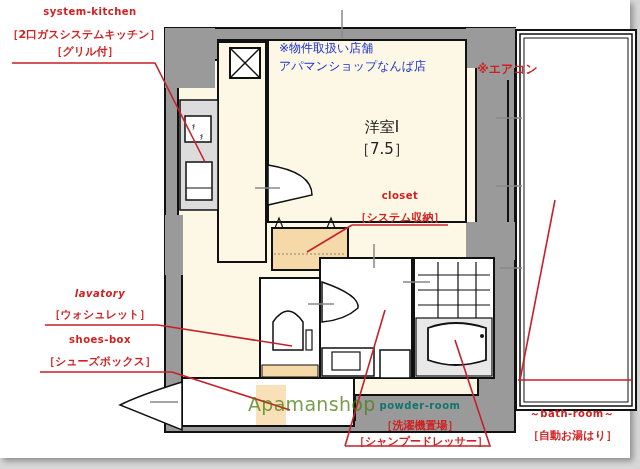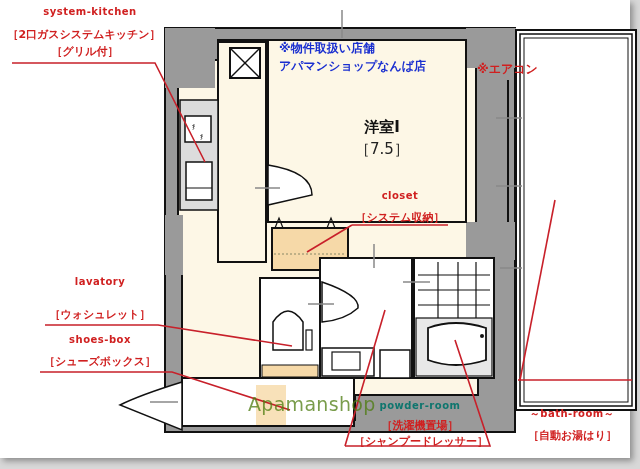--- a/index.html
+++ b/index.html
@@ -9,7 +9,7 @@
   .lbl { position:absolute; color:#d02020; font-weight:bold; text-align:center; white-space:nowrap; }
   .lbl-en { font-size:10px; letter-spacing:0.5px; }
   .lbl-jp { font-size:11px; }
-  .blue { position:absolute; color:#1a2fd0; font-weight:bold; font-size:12px; white-space:nowrap; }
+  .blue { position:absolute; color:#1a2fd0; font-weight:normal; font-size:12px; white-space:nowrap; }
   .red-note { position:absolute; color:#d02020; font-weight:bold; font-size:12px; white-space:nowrap; }
   .room-name { position:absolute; color:#111; font-weight:bold; font-size:15px; text-align:center; white-space:nowrap; }
   .watermark { position:absolute; color:#4d7c0f; opacity:0.75; font-size:19px; white-space:nowrap; letter-spacing:0.3px; }

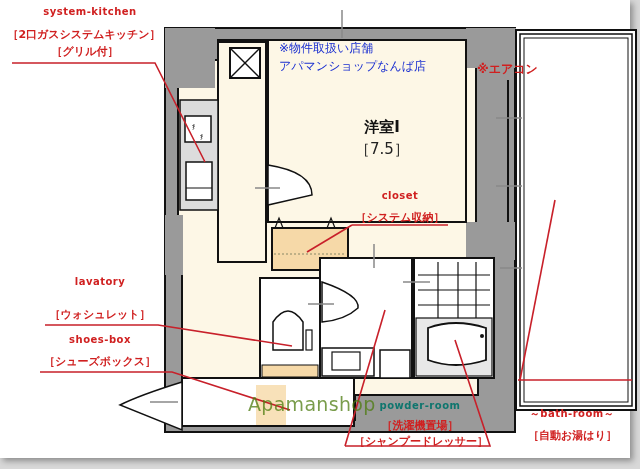--- a/index.html
+++ b/index.html
@@ -11,7 +11,7 @@
   .lbl-jp { font-size:11px; }
   .blue { position:absolute; color:#1a2fd0; font-weight:normal; font-size:12px; white-space:nowrap; }
   .red-note { position:absolute; color:#d02020; font-weight:bold; font-size:12px; white-space:nowrap; }
-  .room-name { position:absolute; color:#111; font-weight:bold; font-size:15px; text-align:center; white-space:nowrap; }
+  .room-name { position:absolute; color:#111; font-weight:normal; font-size:15px; text-align:center; white-space:nowrap; }
   .watermark { position:absolute; color:#4d7c0f; opacity:0.75; font-size:19px; white-space:nowrap; letter-spacing:0.3px; }
   .powder-en { color:#0f766e; }
 </style>

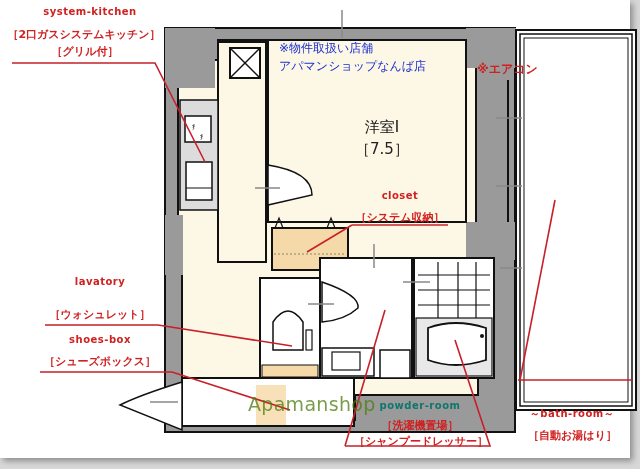--- a/index.html
+++ b/index.html
@@ -125,7 +125,7 @@
 <div class="lbl lbl-en" style="left:360px; top:190px; width:80px;">closet</div>
 <div class="lbl lbl-jp" style="left:350px; top:210px; width:100px;">［システム収納］</div>
 
-<div class="lbl lbl-en" style="left:50px; top:276px; width:100px;">lavatory</div>
+<div class="lbl lbl-en" style="left:50px; top:288px; width:100px;font-style:italic;">lavatory</div>
 <div class="lbl lbl-jp" style="left:40px; top:307px; width:120px;">［ウォシュレット］</div>
 
 <div class="lbl lbl-en" style="left:45px; top:334px; width:110px;">shoes-box</div>

